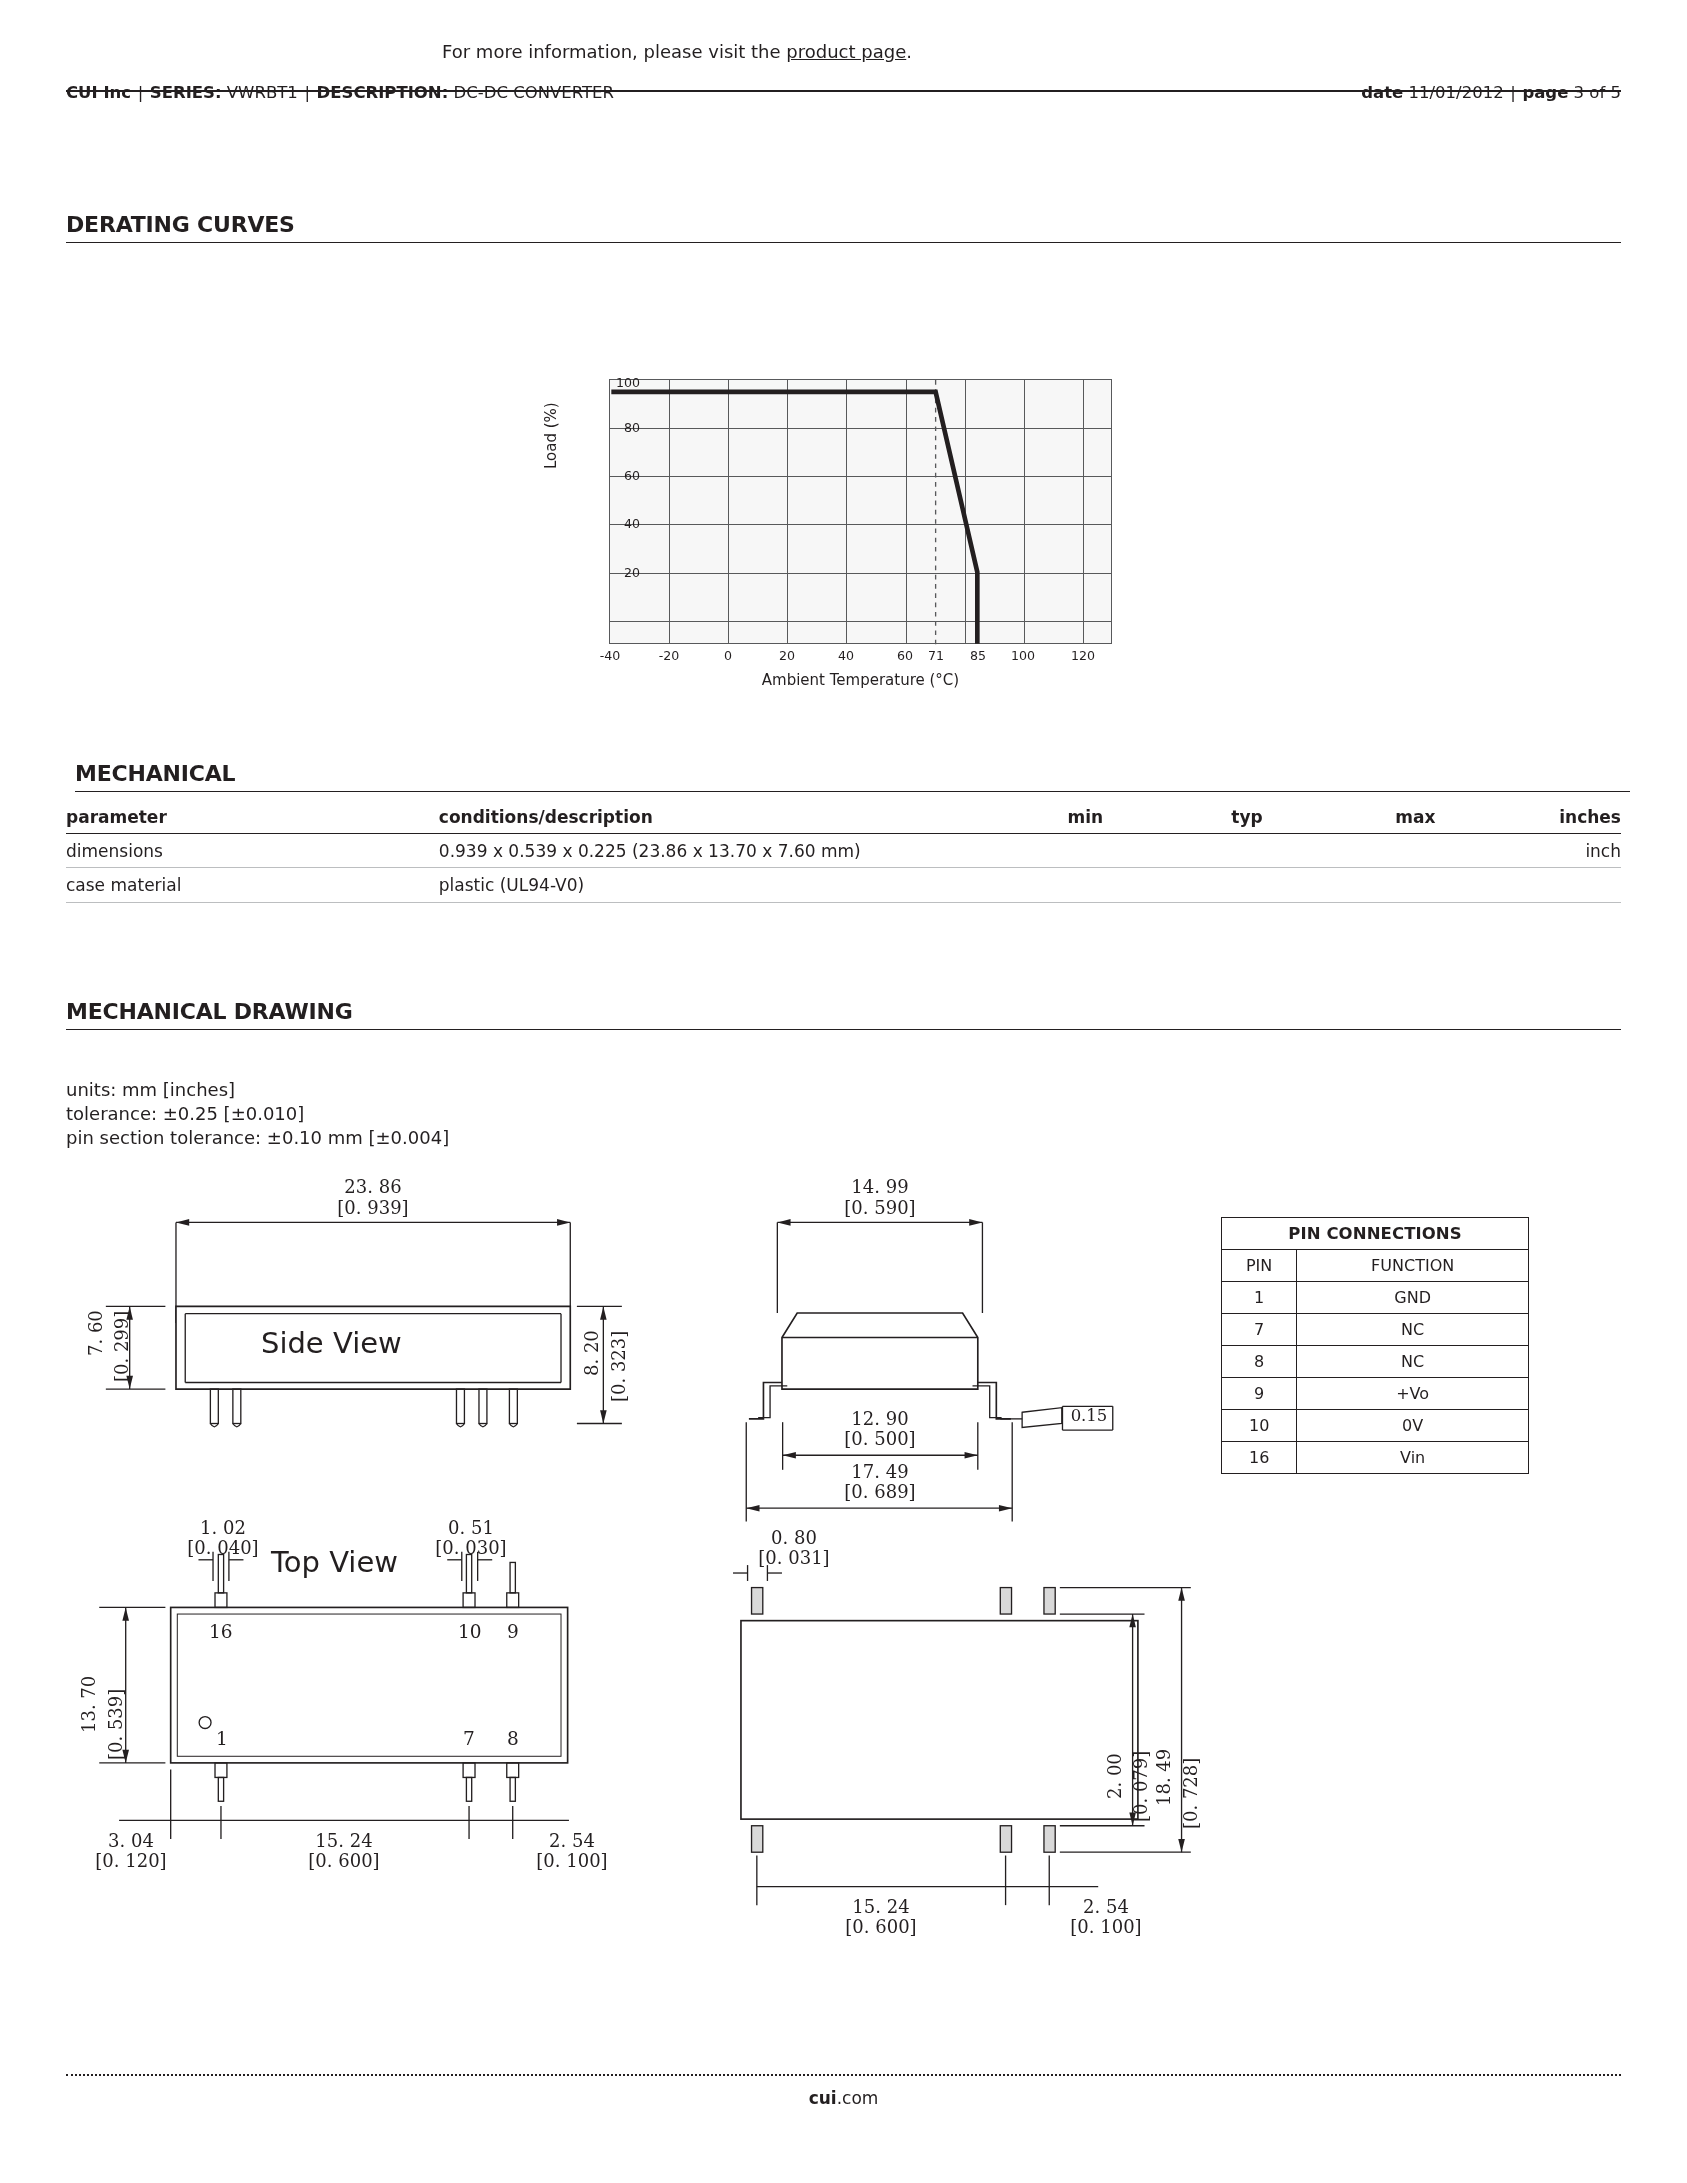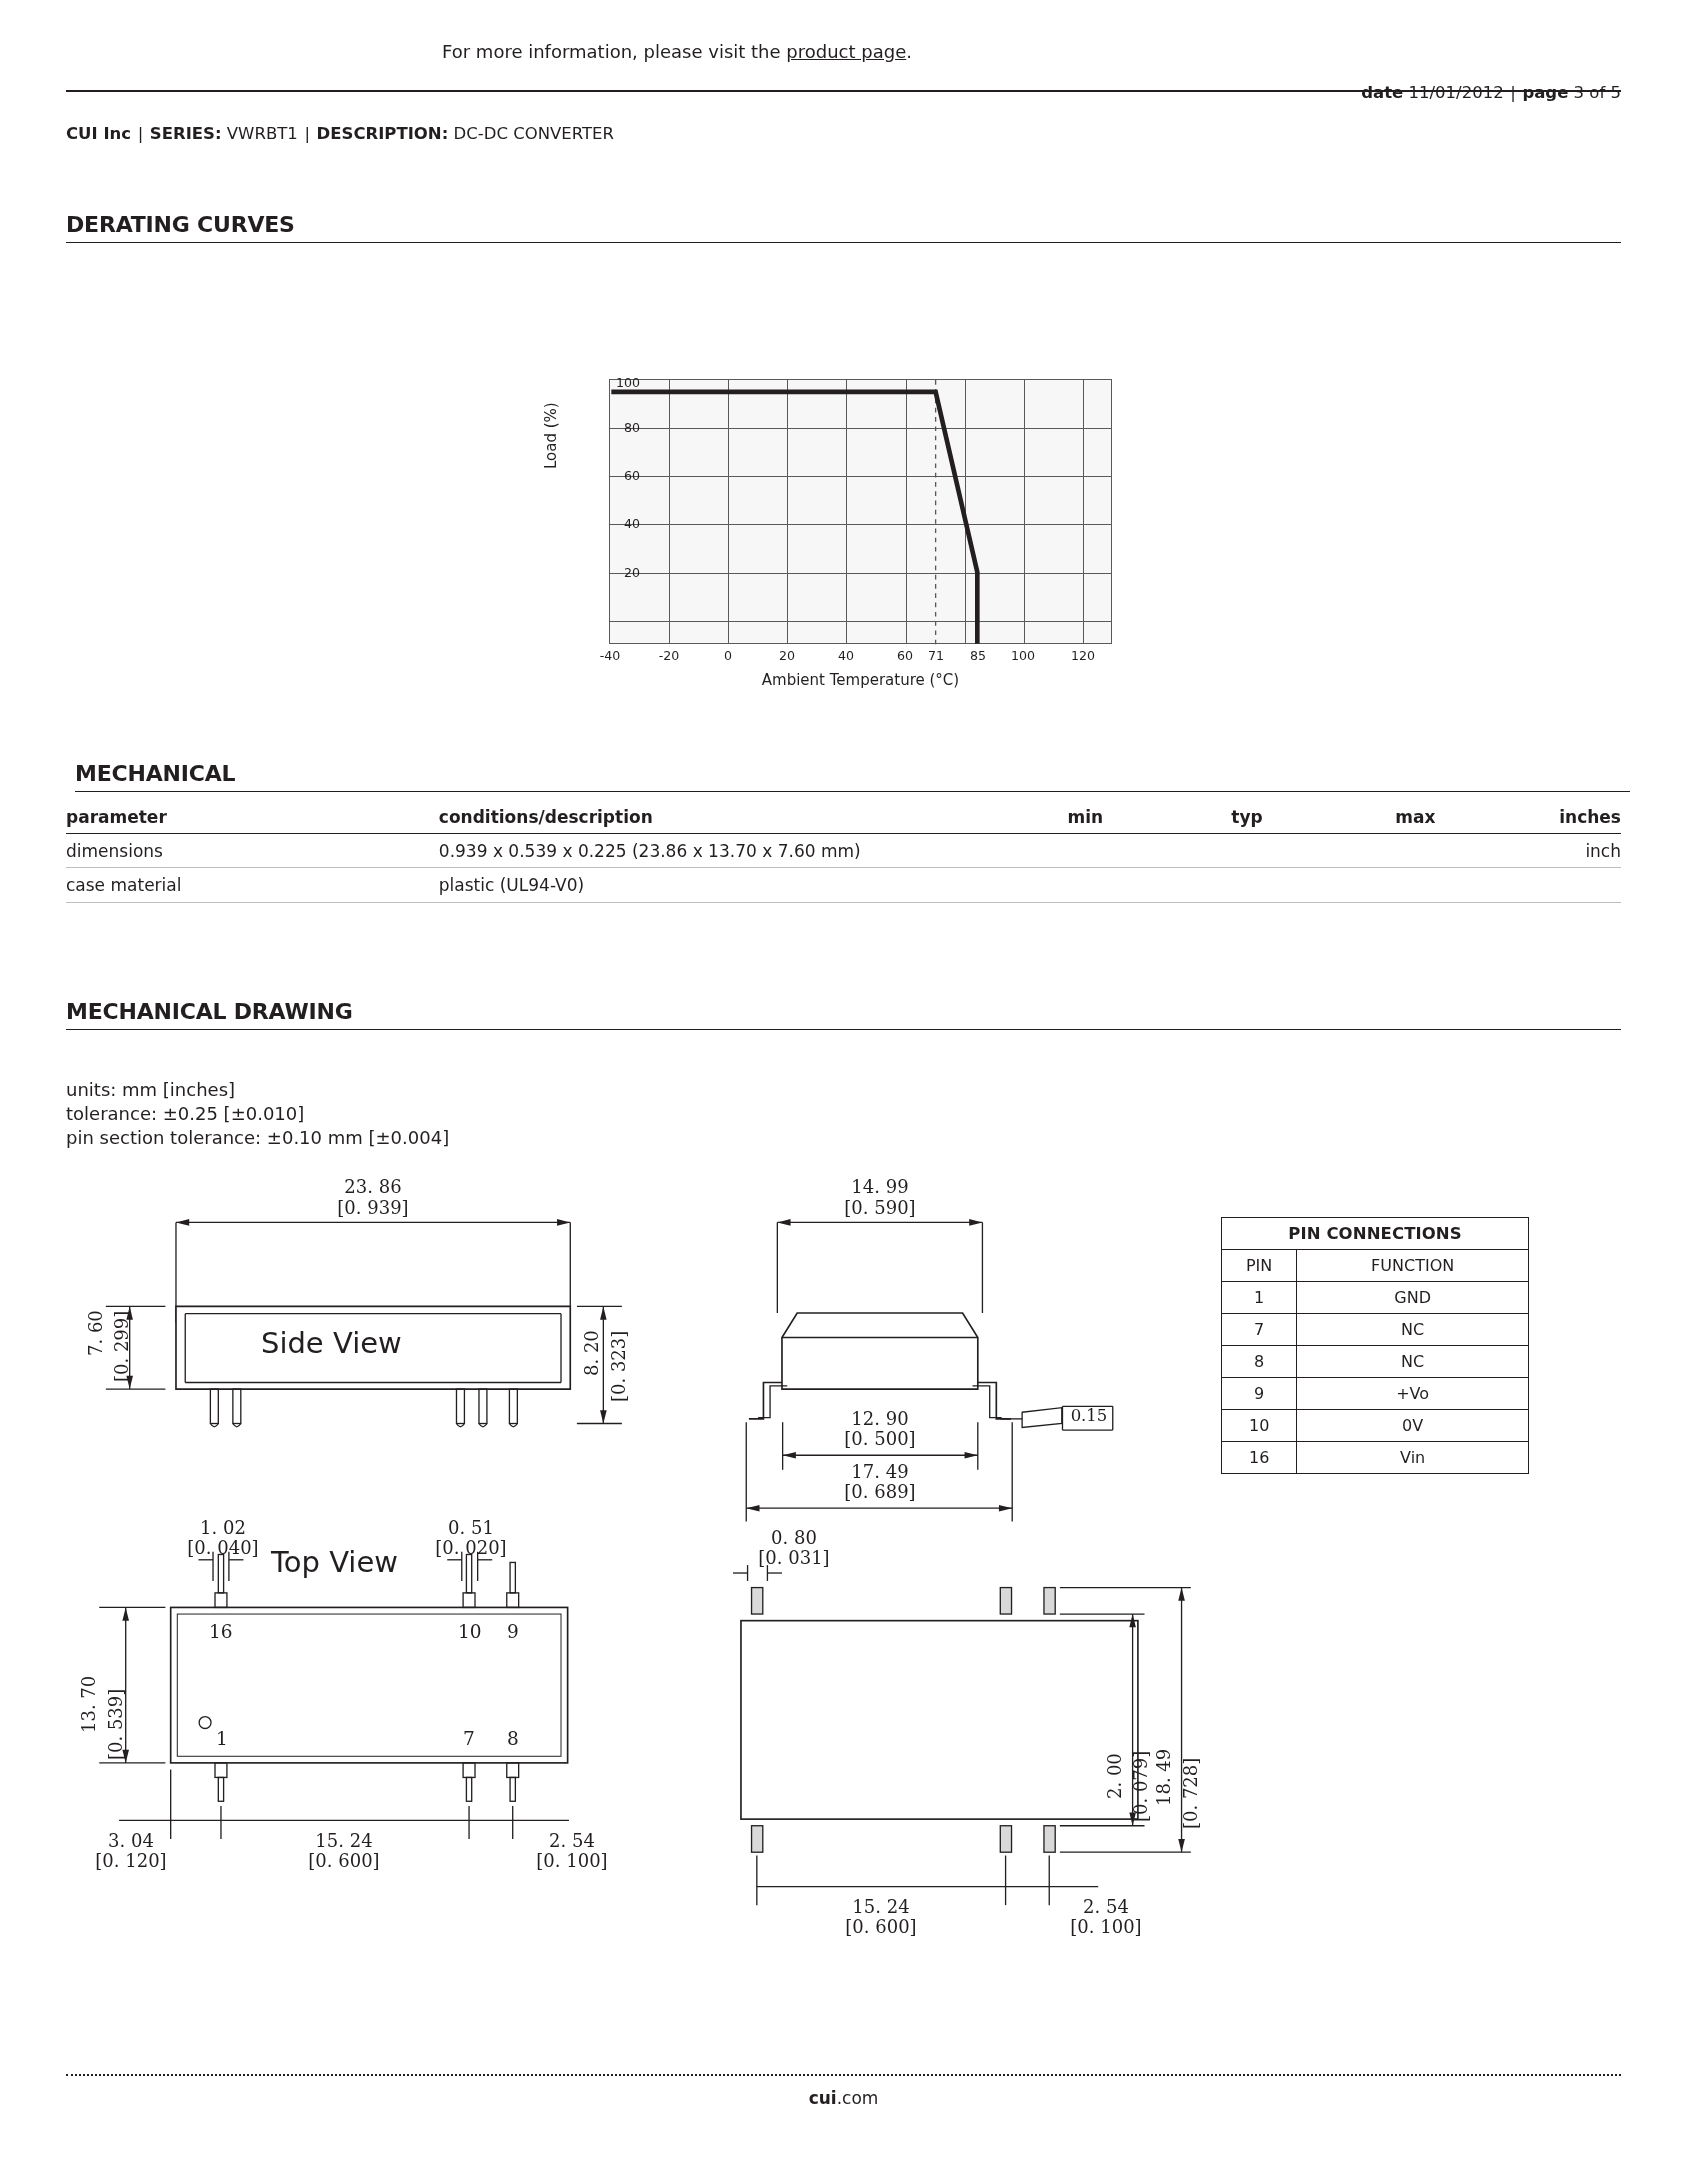--- a/index.html
+++ b/index.html
@@ -26,7 +26,7 @@
     border-bottom: 2px solid #231f20; padding-bottom: 6.6px;
     font-size: 16.5px;
   }
-  .hdr-left { position:absolute; left:0; top:0; white-space: nowrap; margin-top: 41px; }
+  .hdr-left { position:absolute; left:0; top:0; white-space: nowrap; }
   .hdr-right { position:absolute; right:0; top:0; white-space: nowrap; }
   .b { font-family: "DejaVu Sans", sans-serif; font-weight: bold; }
   .sep { color:#231f20; padding: 0 6.6px; }

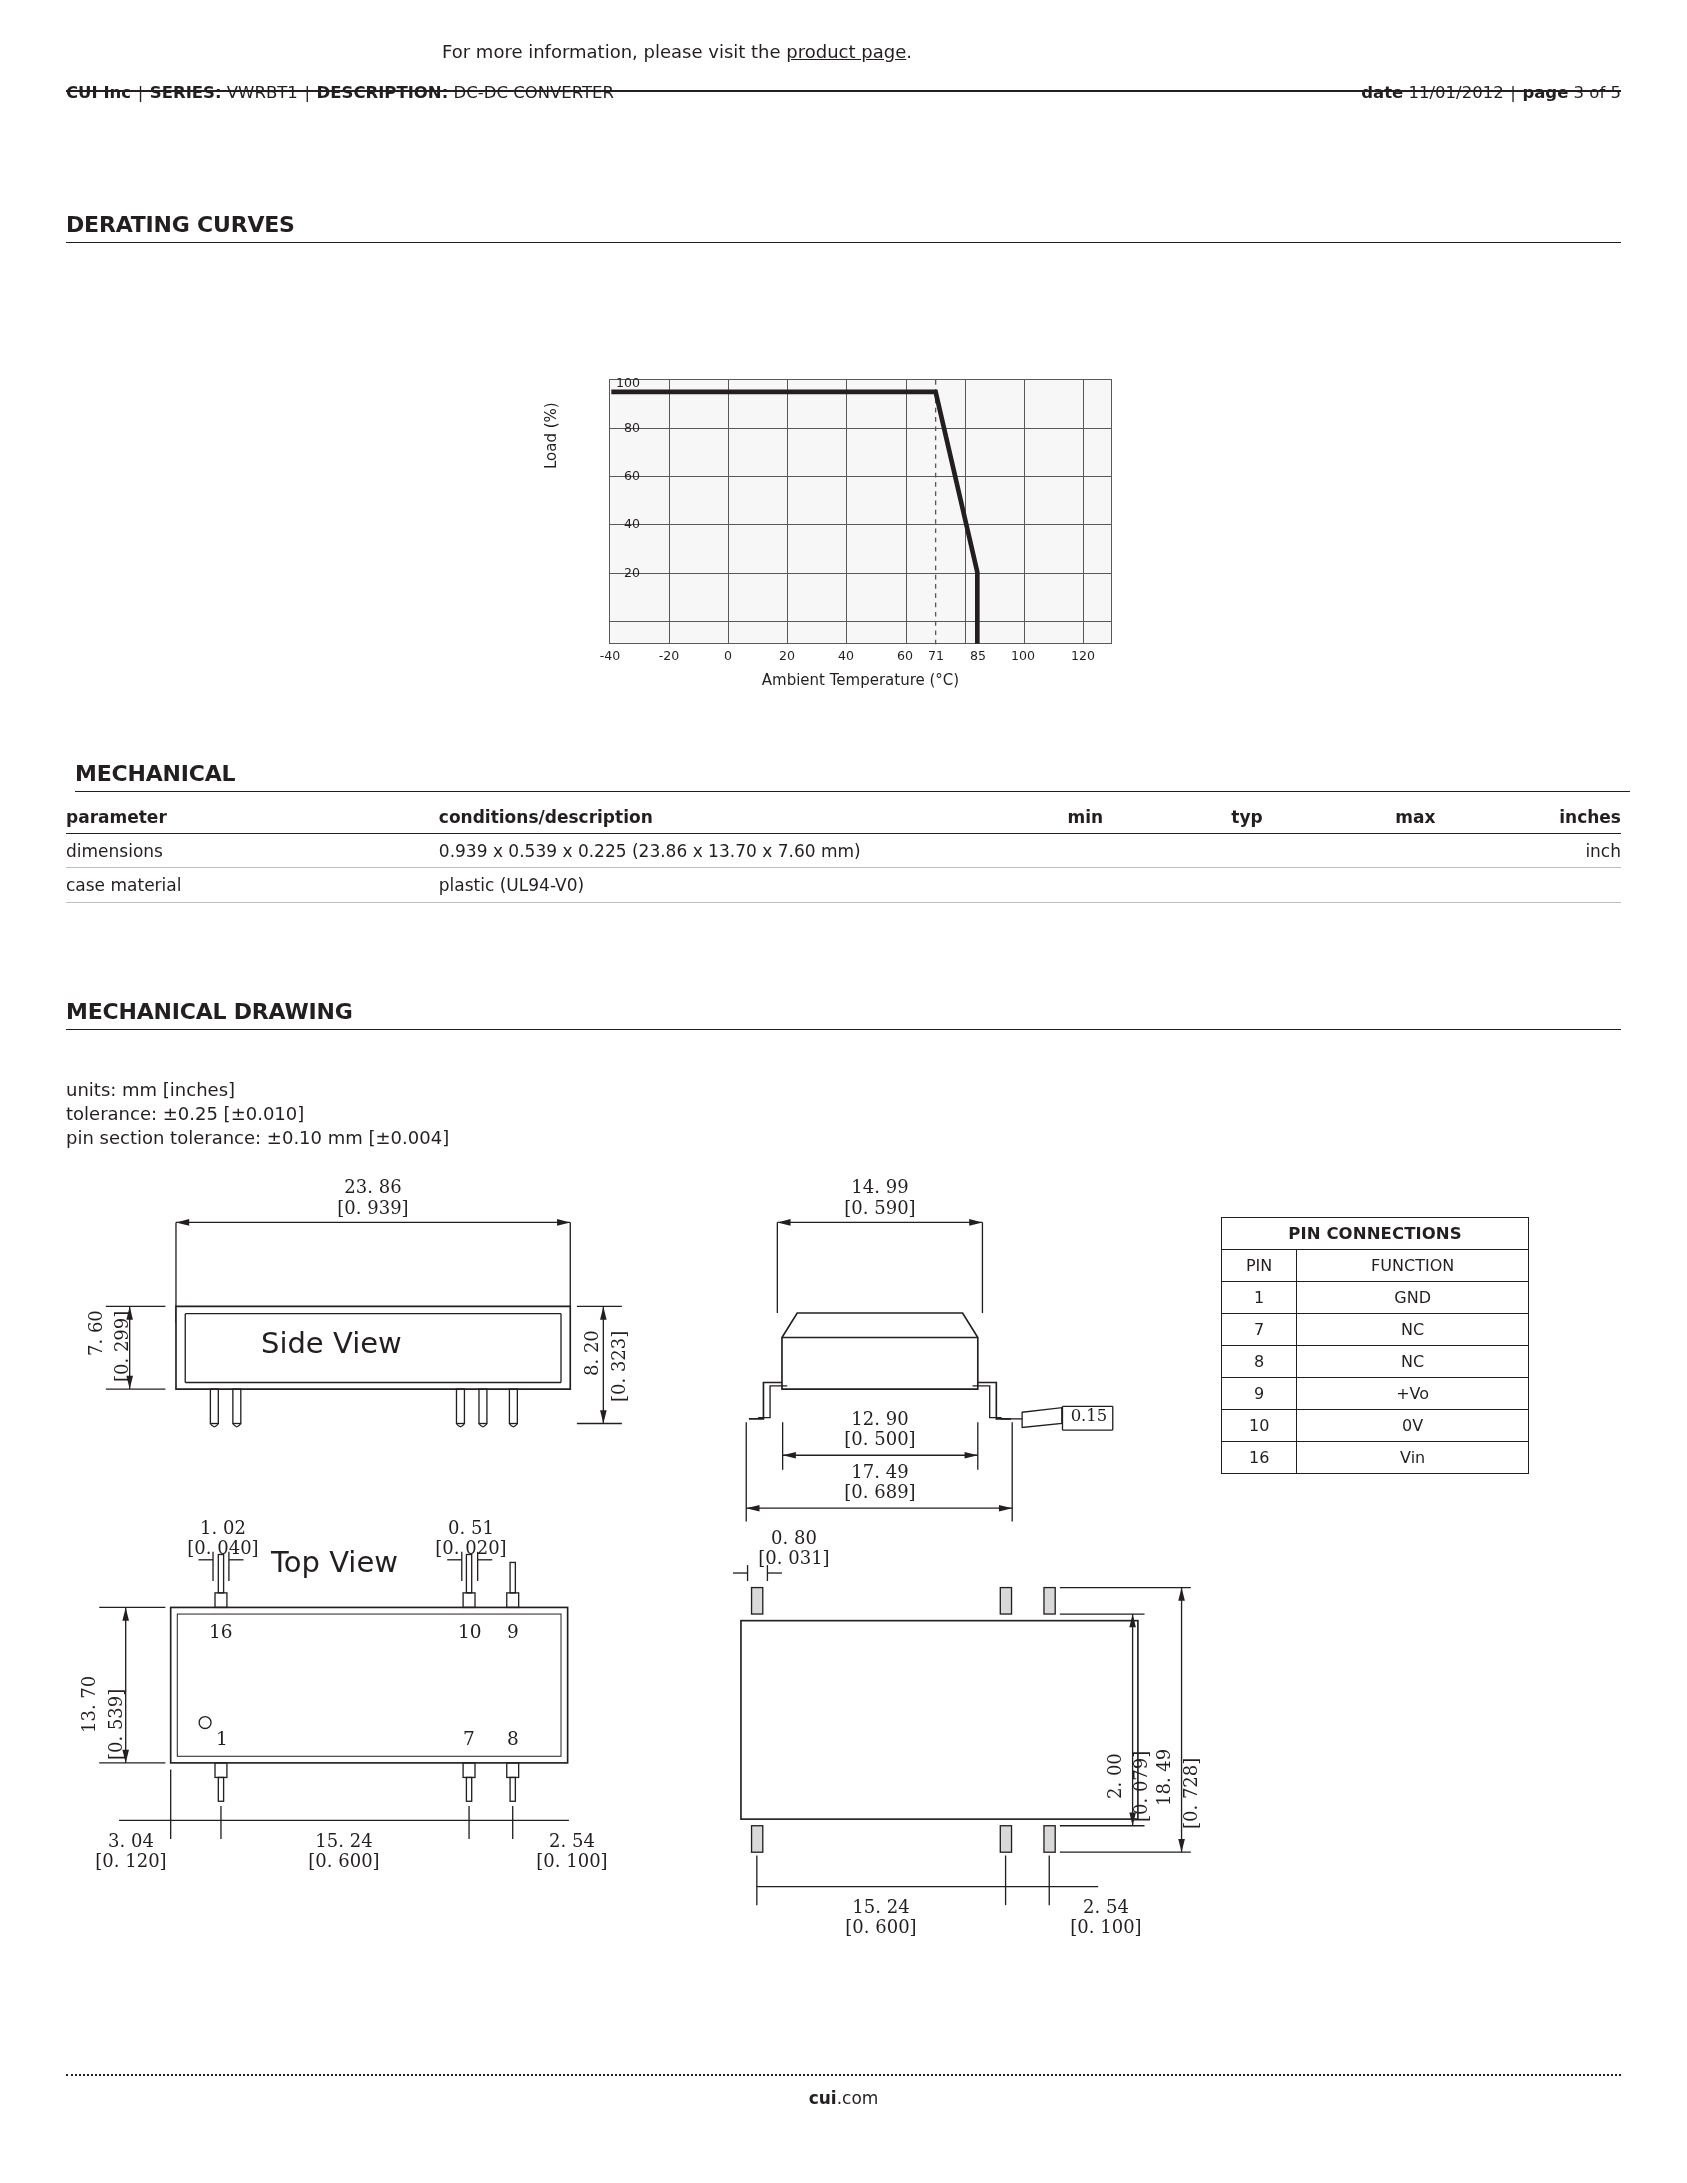--- a/index.html
+++ b/index.html
@@ -423,7 +423,7 @@
     </div>
     <div class="dimtxt mono" style="left:405px; top:334px; width:132px;">
       <span>0. 51</span><br>
-      <span>[0. 020]</span>
+      <span>[0. 030]</span>
     </div>
     <div class="viewlabel" style="left:271px; top:361px;">Top View</div>
     <div class="pinnum mono" style="left:209px; top:437px;">16</div>

